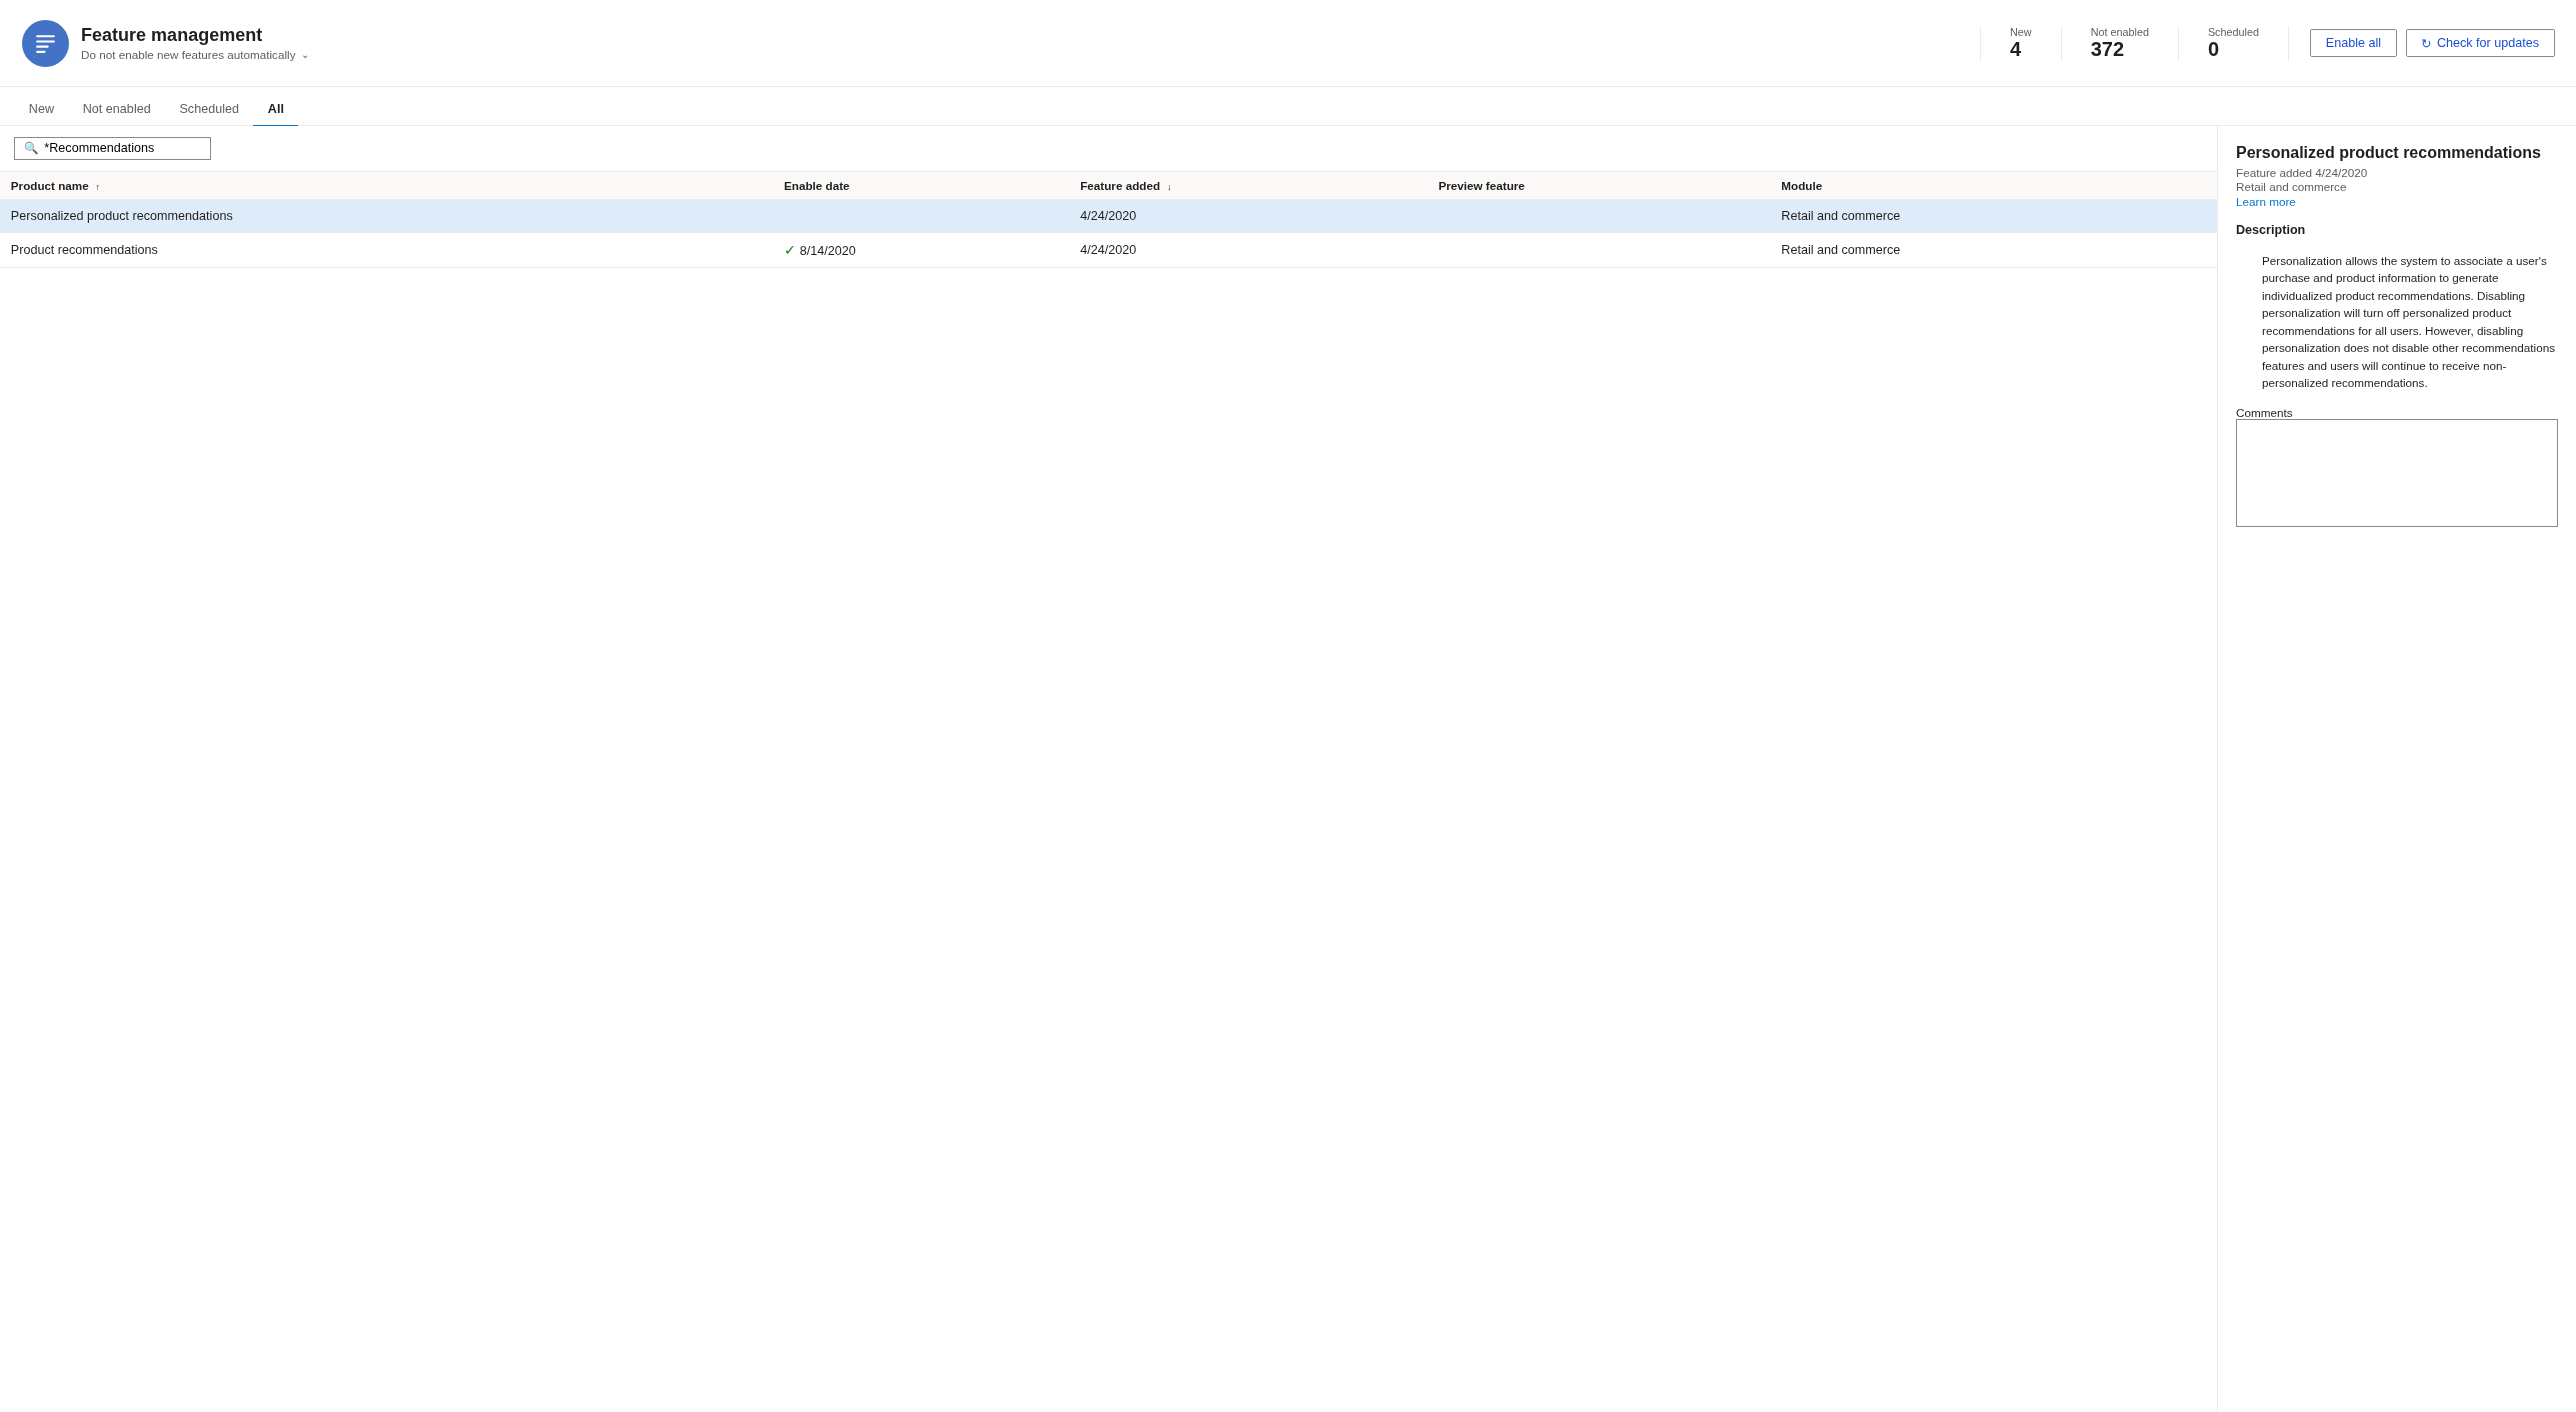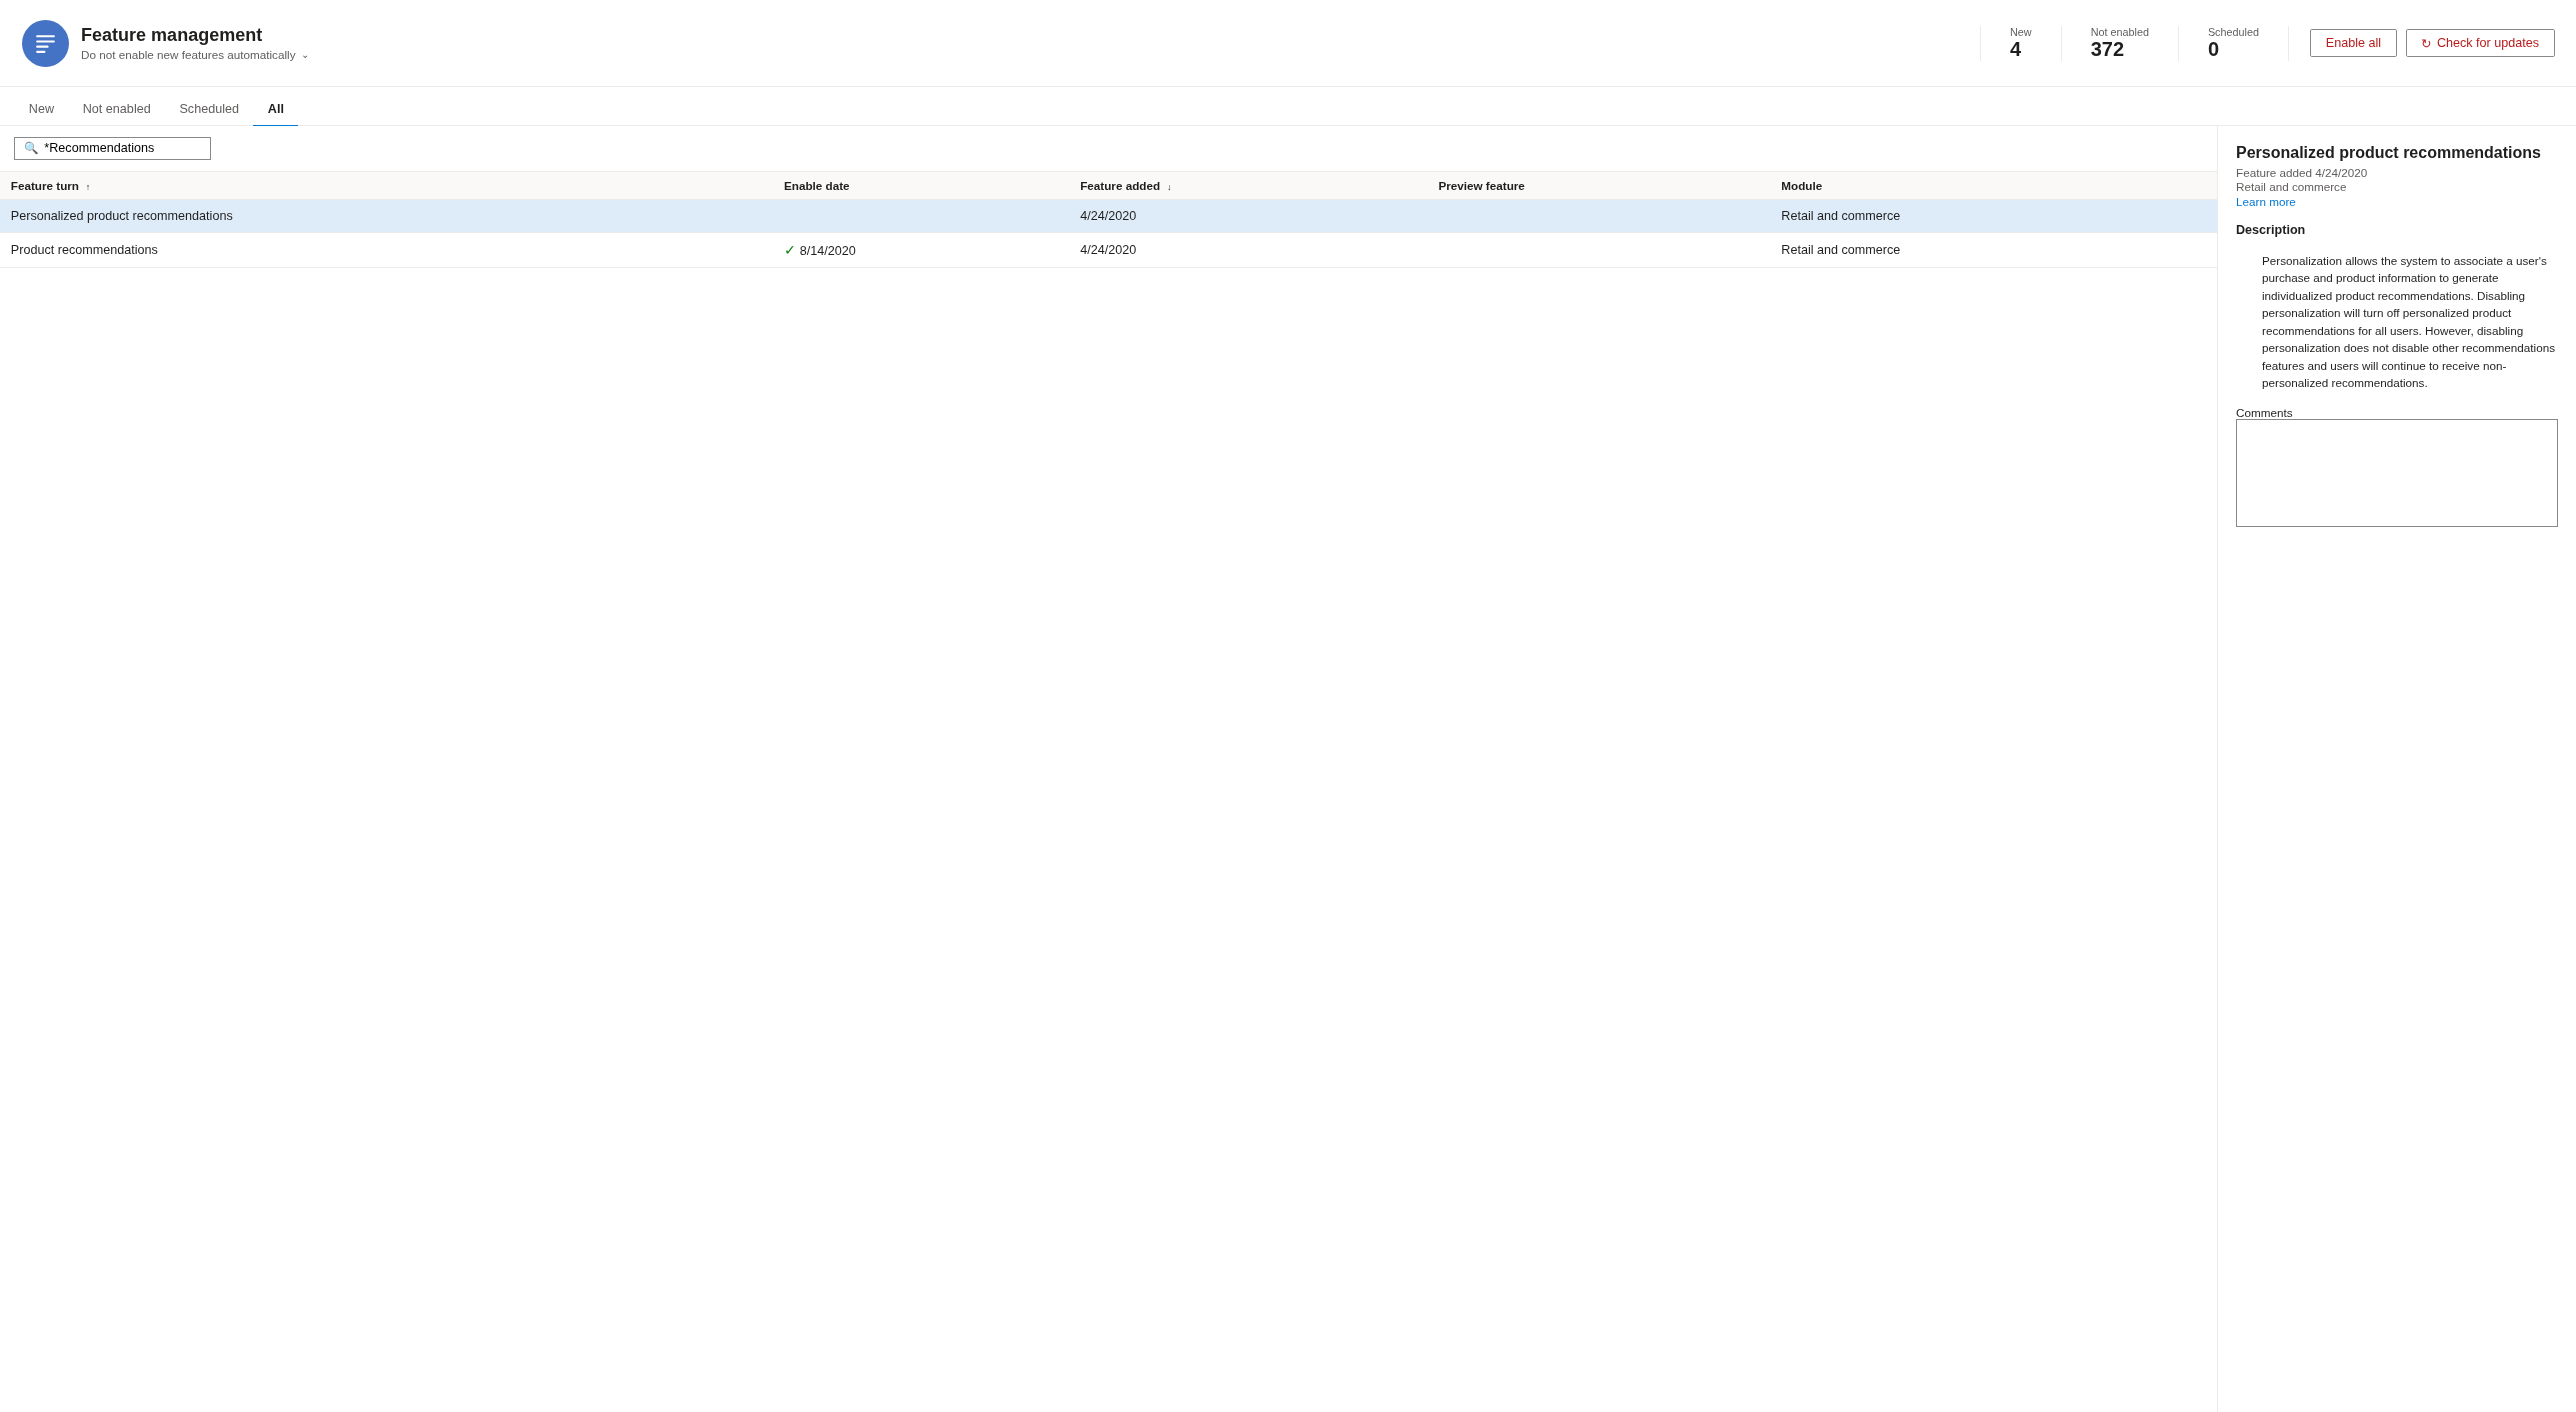--- a/index.html
+++ b/index.html
@@ -48,7 +48,7 @@
       border: 0.9px solid #8a8886;
       background: #fff;
       cursor: pointer;
-      color: #b91c1c;
+      color: #1d4ed8;
       border-radius: 1.8px;
       white-space: nowrap;
       display: flex; align-items: center; gap: 5.4px;

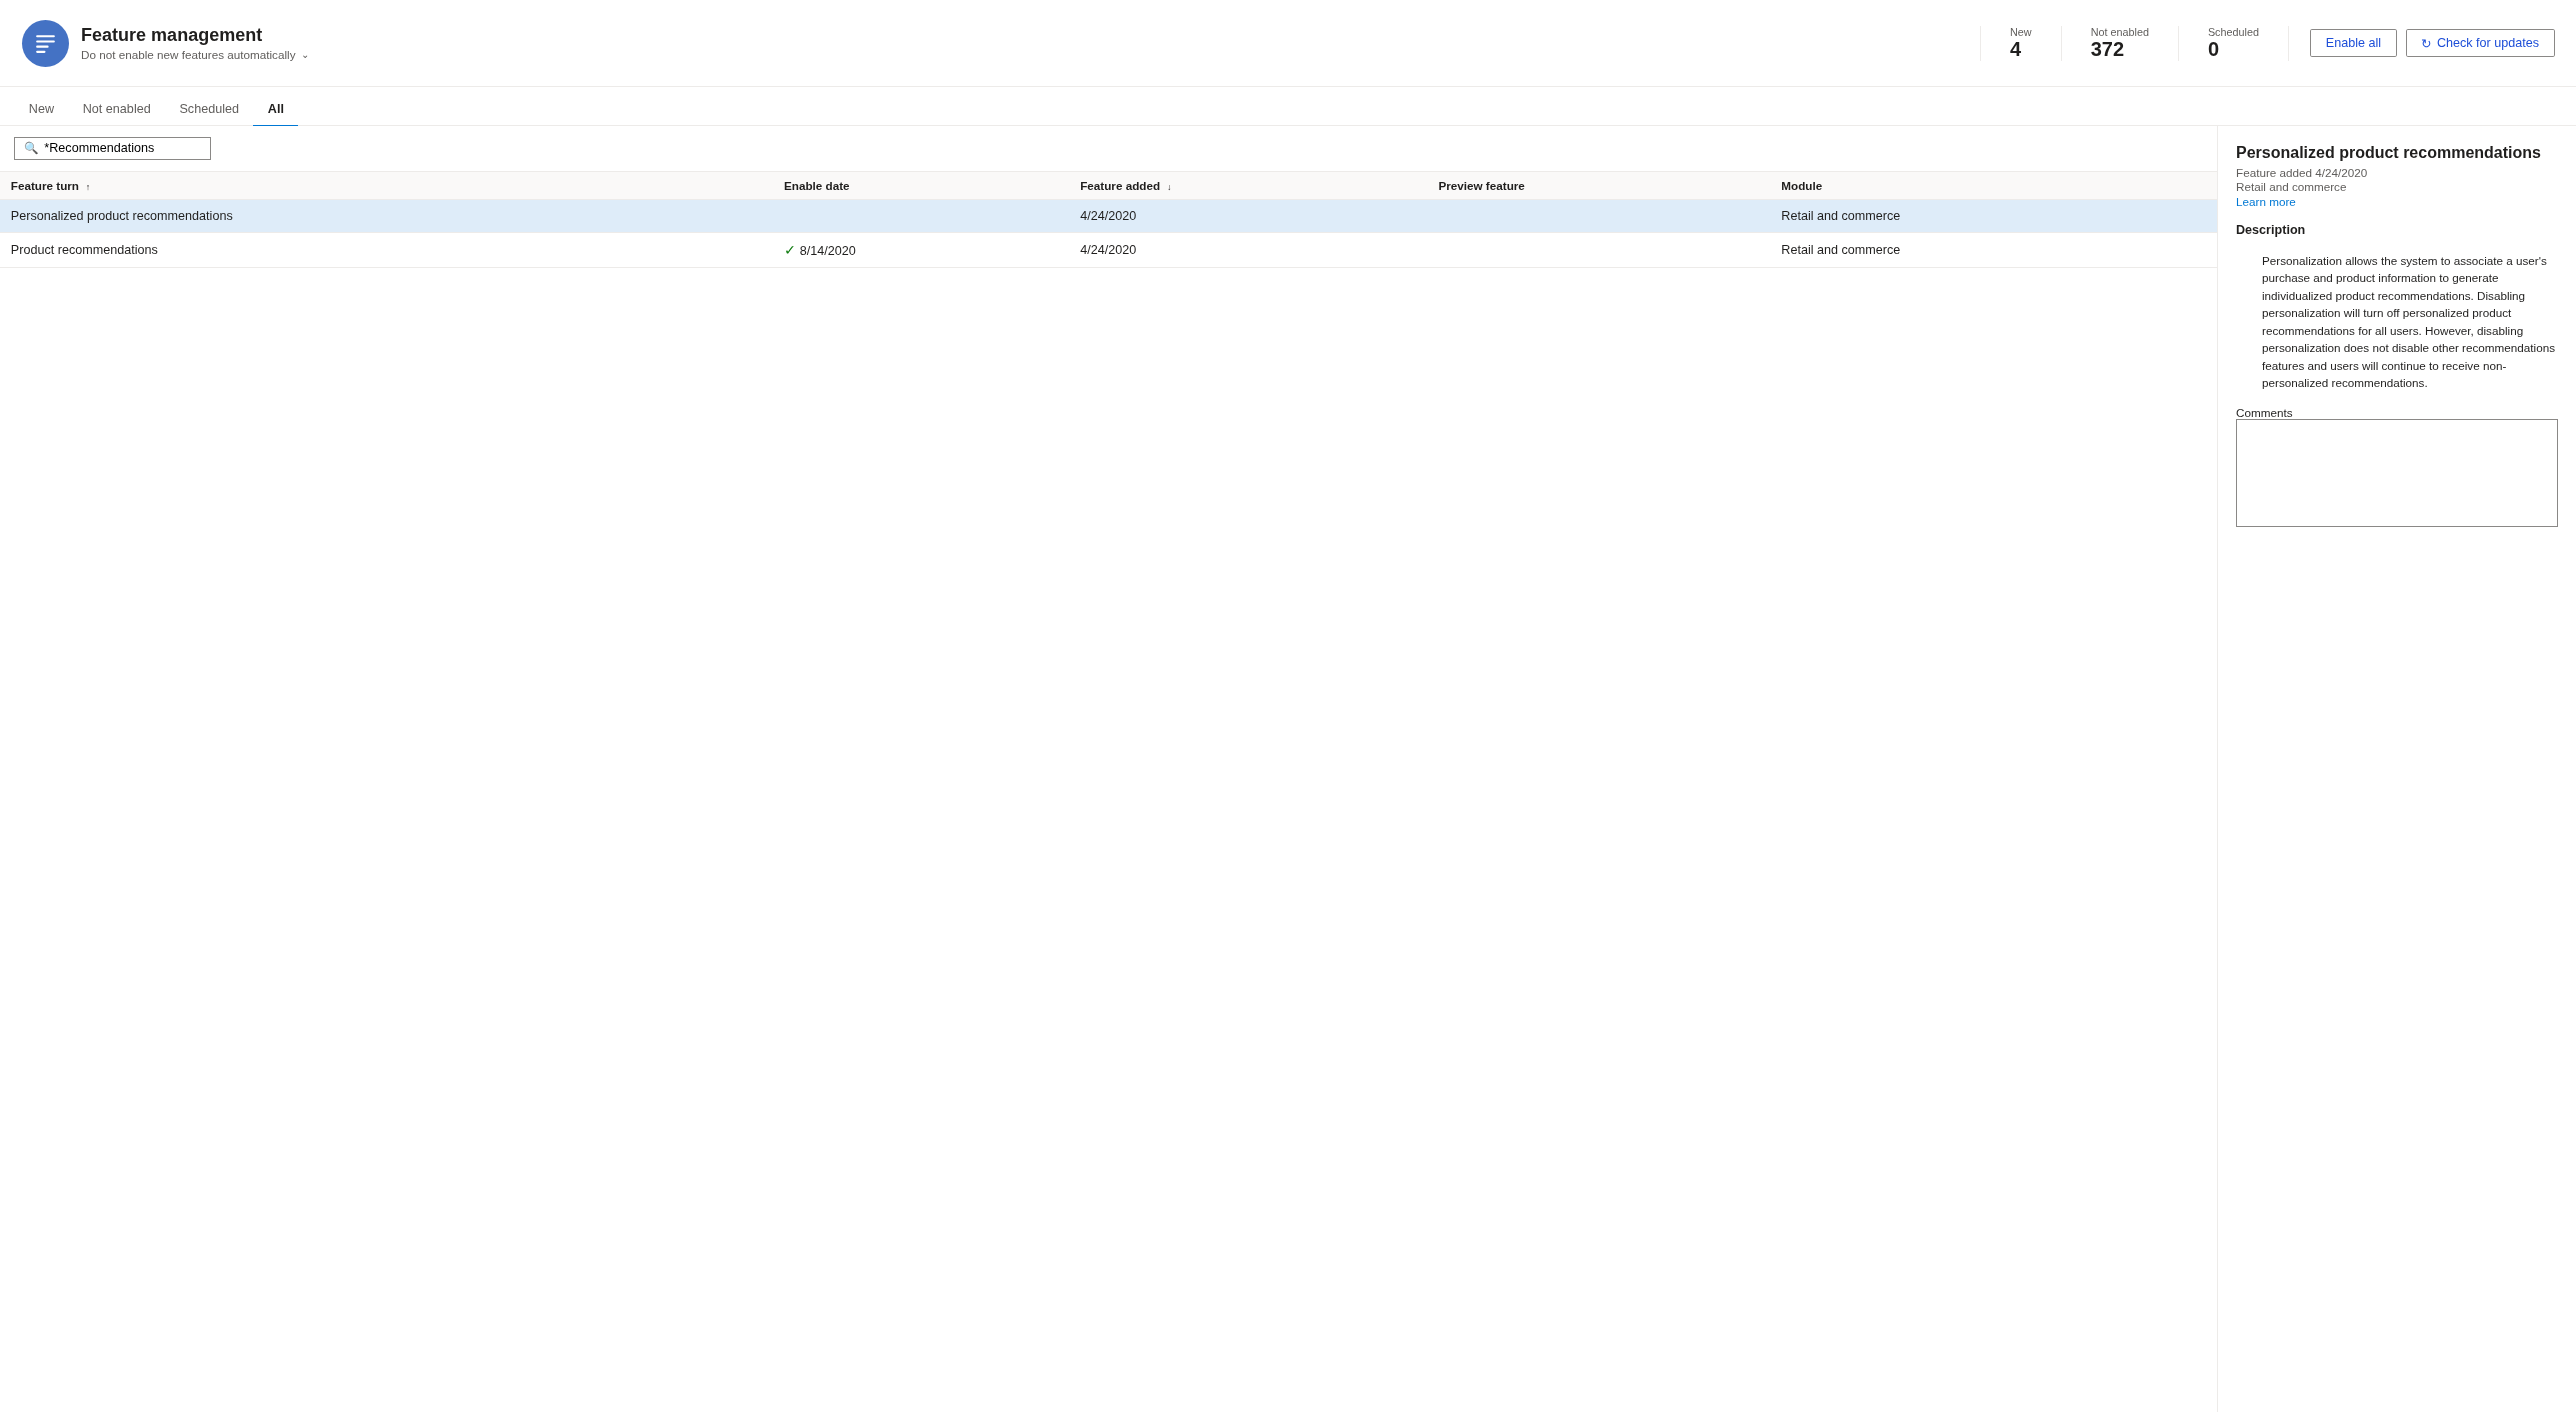--- a/index.html
+++ b/index.html
@@ -294,7 +294,7 @@
         <thead>
           <tr>
             <th>
-              <span>Feature turn</span>
+              <span>Product name</span>
               <span class="sort-icon">↑</span>
             </th>
             <th>

